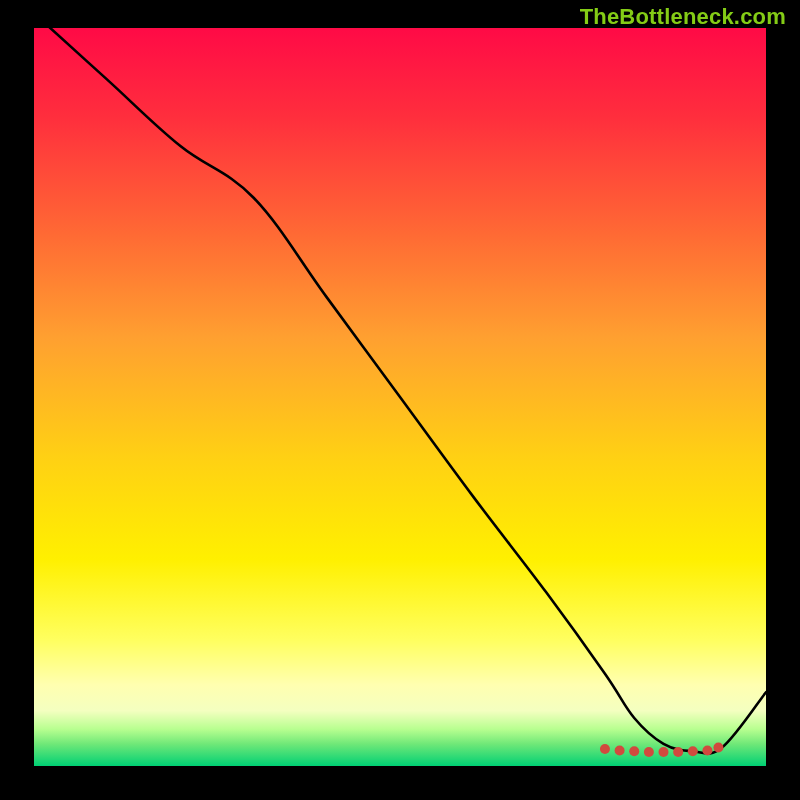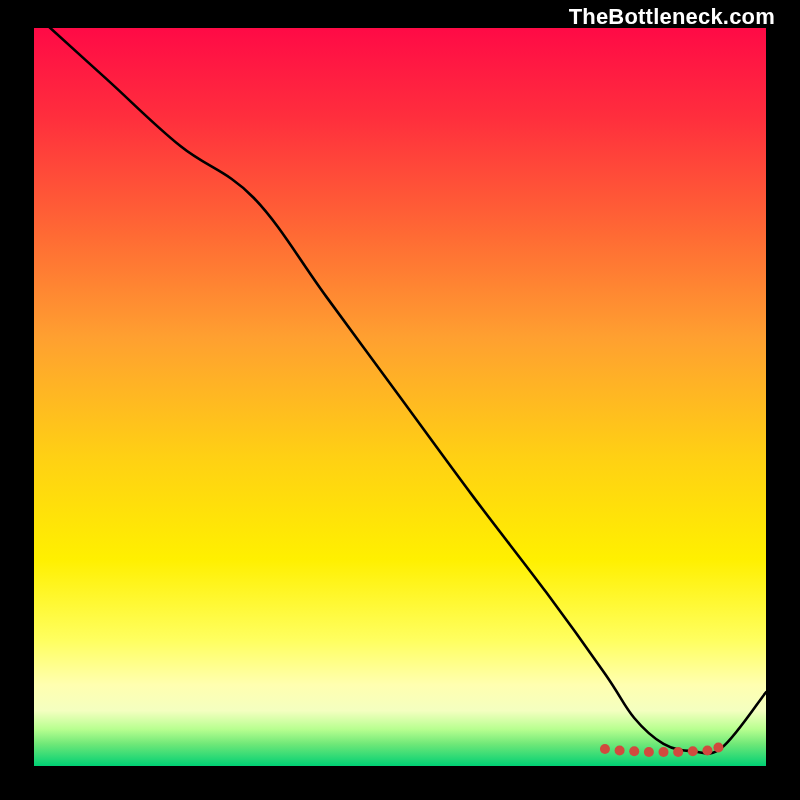--- a/index.html
+++ b/index.html
@@ -20,8 +20,8 @@
   .watermark {
     position: absolute;
     top: 4px;
-    right: 25px;
-    color: #ffffff;
+    right: 14px;
+    color: #84cc16;
     font-size: 22px;
     font-weight: 600;
     letter-spacing: 0.2px;

